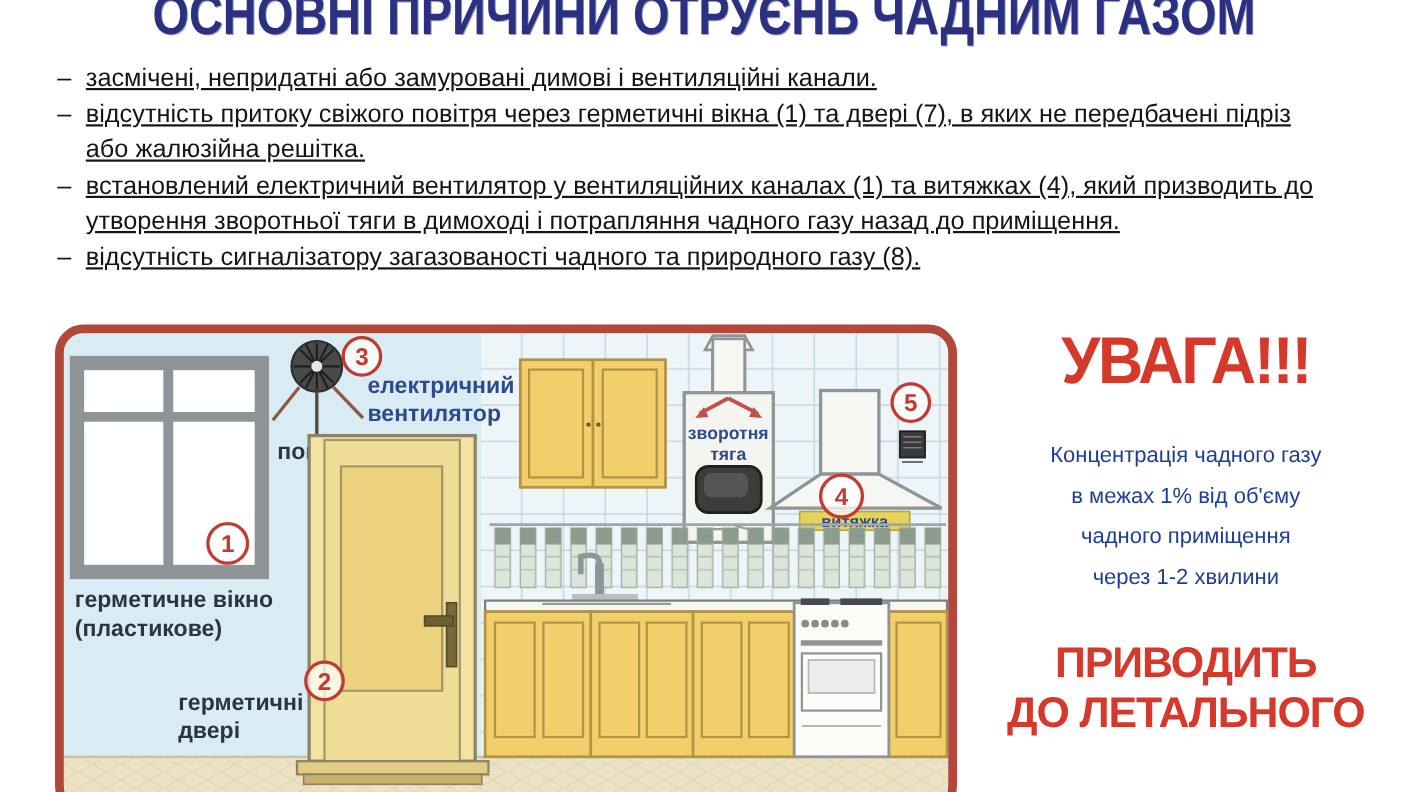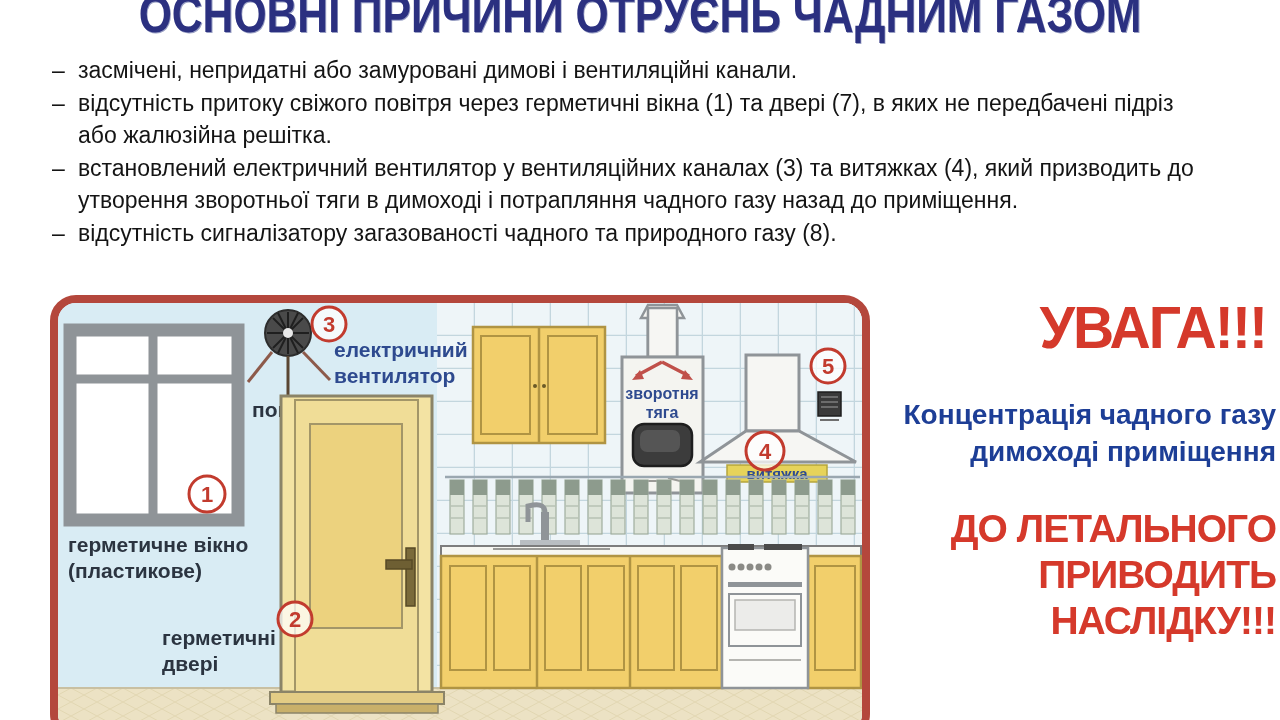--- a/index.html
+++ b/index.html
@@ -23,7 +23,7 @@
   }
   .cause{display:flex;margin-bottom:1px;}
   .cause .dash{flex:0 0 26px;color:#141414;}
-  .cause .txt{flex:1;}
+  .cause .txt{flex:1;text-decoration:underline;}
   
   .panel{
     position:absolute;left:50px;top:295px;width:820px;height:445px;

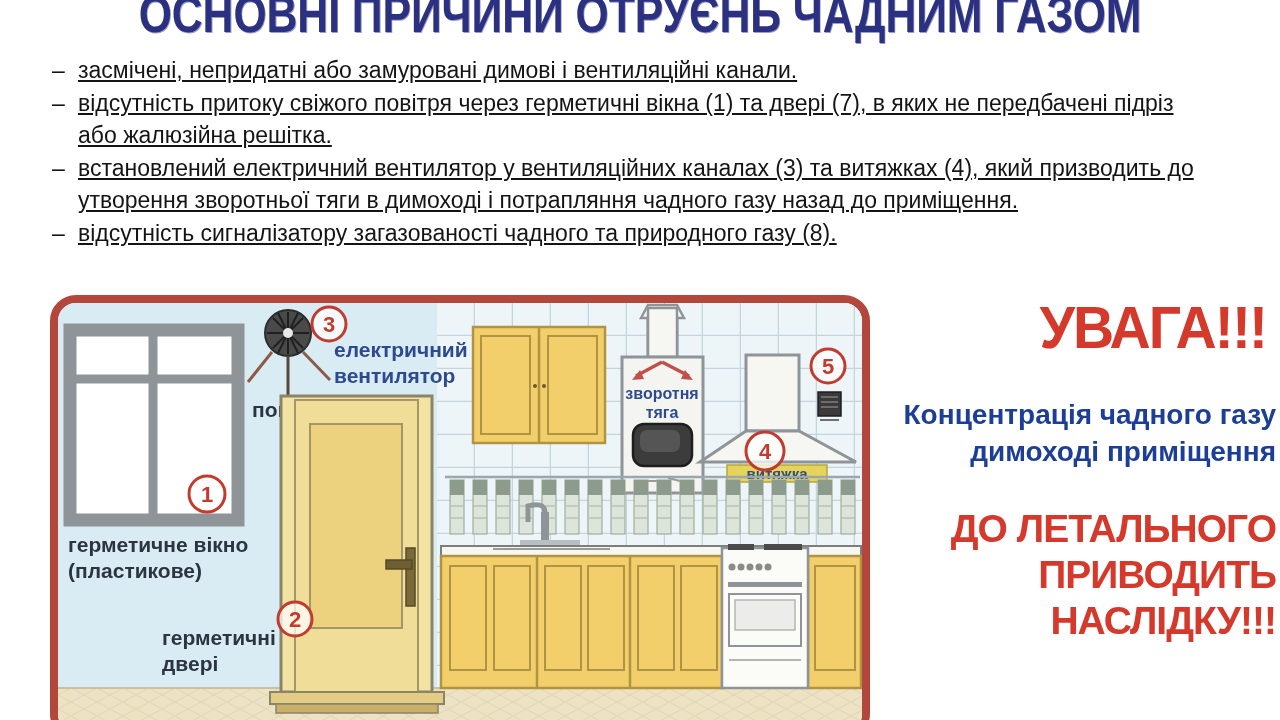--- a/index.html
+++ b/index.html
@@ -69,7 +69,7 @@
   </div>
   <div class="cause">
     <span class="dash">–</span>
-    <span class="txt">встановлений електричний вентилятор у вентиляційних каналах (3) та витяжках (4), який призводить до утворення зворотньої тяги в димоході і потрапляння чадного газу назад до приміщення.</span>
+    <span class="txt">встановлений електричний вентилятор у вентиляційних каналах (1) та витяжках (4), який призводить до утворення зворотньої тяги в димоході і потрапляння чадного газу назад до приміщення.</span>
   </div>
   <div class="cause">
     <span class="dash">–</span>

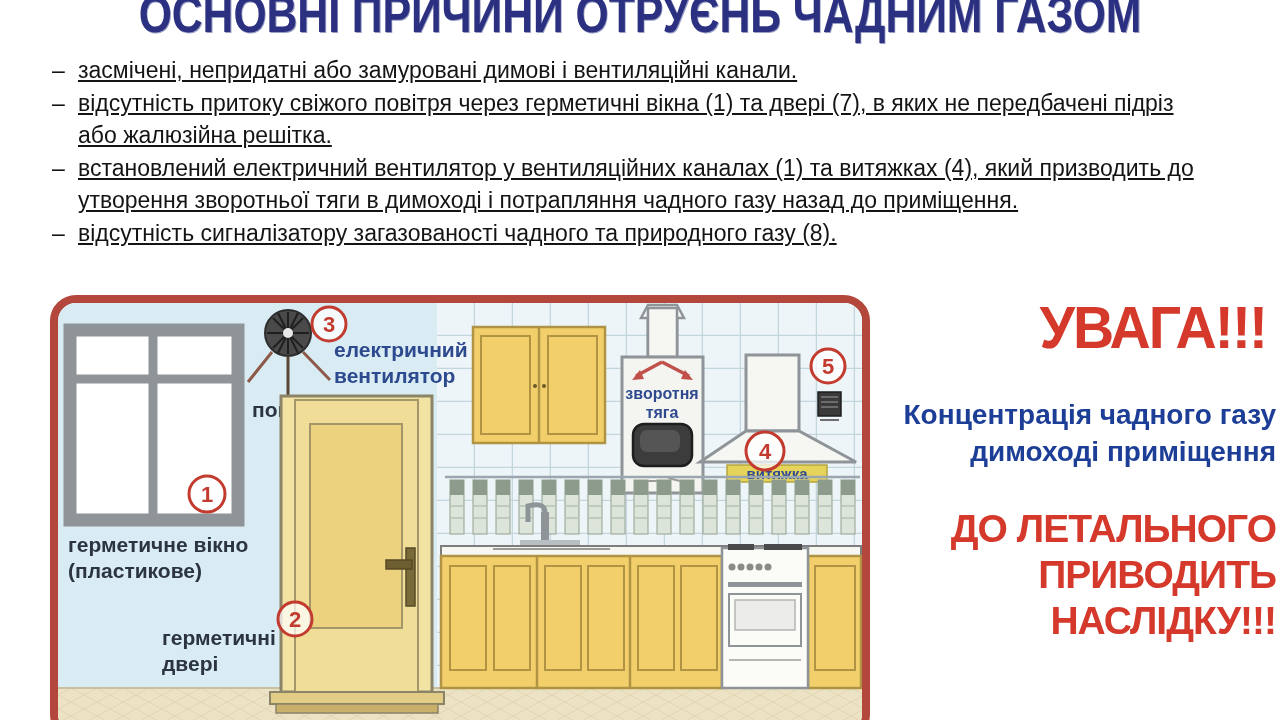--- a/index.html
+++ b/index.html
@@ -38,7 +38,7 @@
   .marker-num{fill:#c23b2e;font-weight:bold;font-size:22px;text-anchor:middle;}
   
   .warning-col{
-    position:absolute;left:880px;top:293px;width:396px;text-align:right;
+    position:absolute;left:880px;top:293px;width:396px;text-align:center;
   }
   .warning-heading{
     font-size:60px;font-weight:bold;color:#d5392b;letter-spacing:-2px;

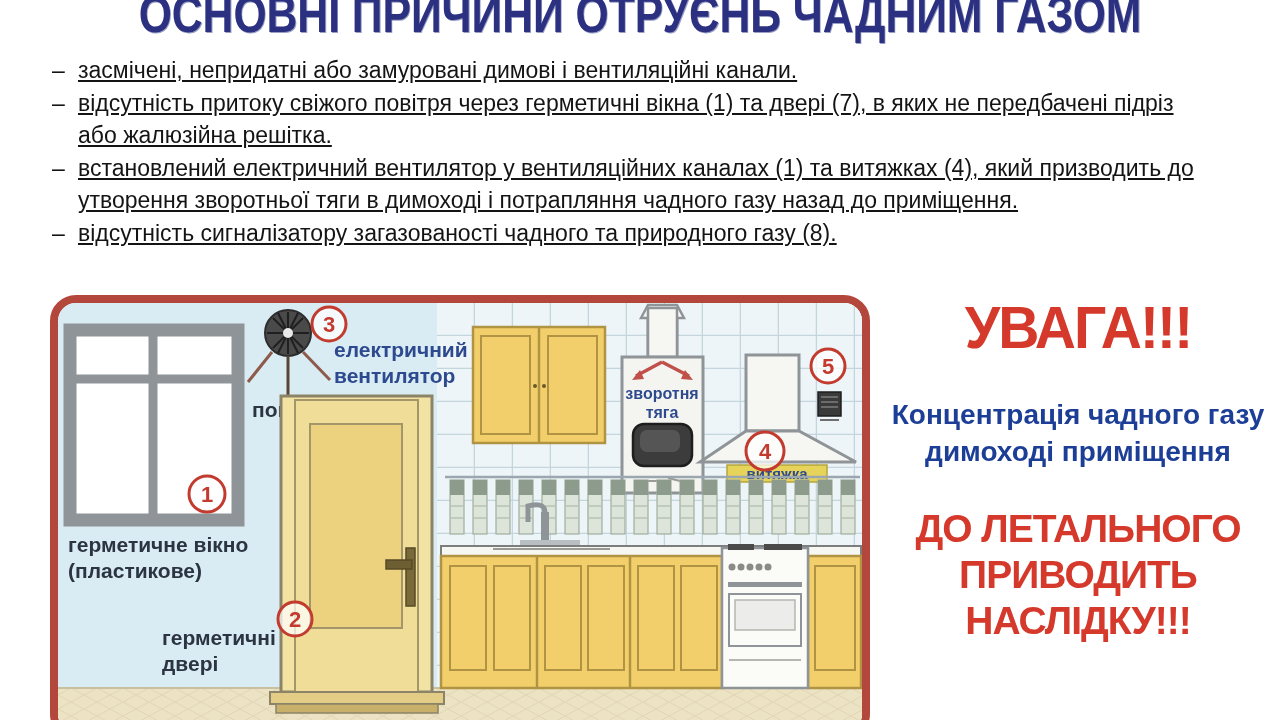--- a/index.html
+++ b/index.html
@@ -45,7 +45,7 @@
     transform:scaleX(.95);transform-origin:center top;
   }
   .warning-body{
-    margin-top:34px;font-size:28px;font-weight:bold;color:#1d3e96;
+    margin-top:34px;font-size:20px;font-weight:normal;color:#1d3e96;
     line-height:37px;
   }
   .warning-result{

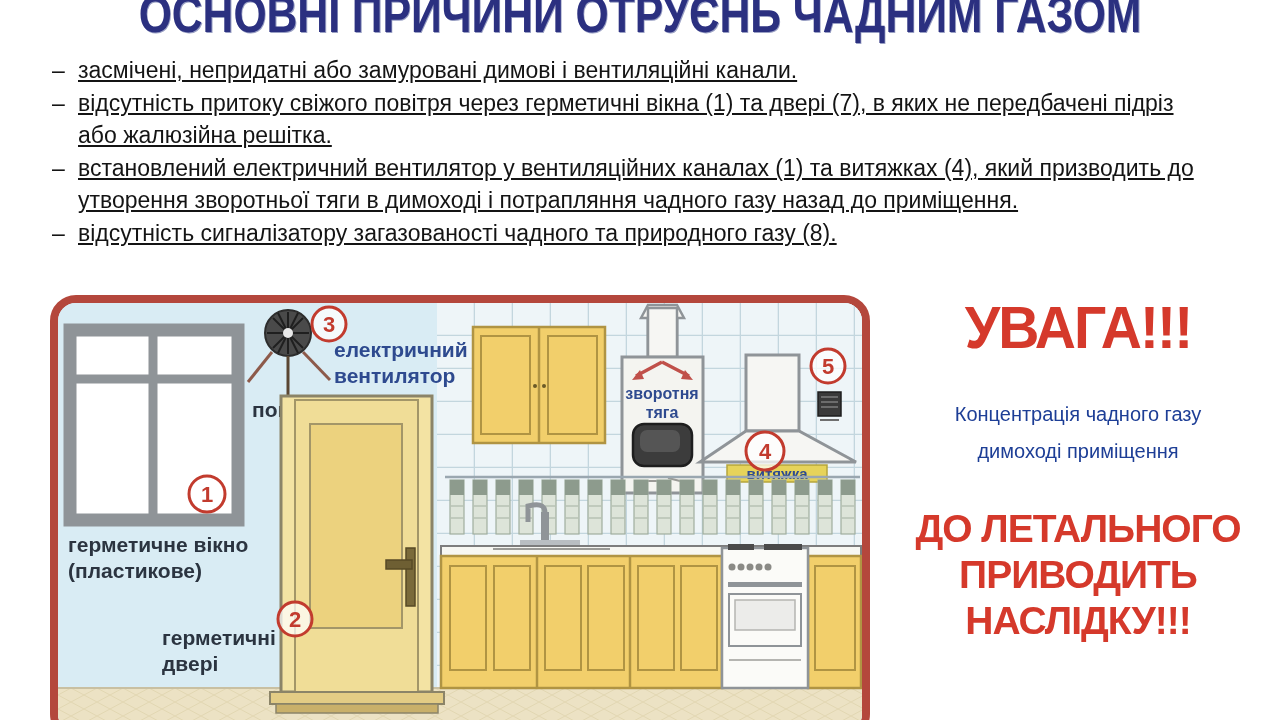--- a/index.html
+++ b/index.html
@@ -250,6 +250,7 @@
   <div class="warning-heading">УВАГА!!!</div>
   <div class="warning-body">
     <div>Концентрація чадного газу</div>
+    <div>в межах 1% від об'єму</div>
     <div>димоході приміщення</div>
   </div>
   <div class="warning-result">

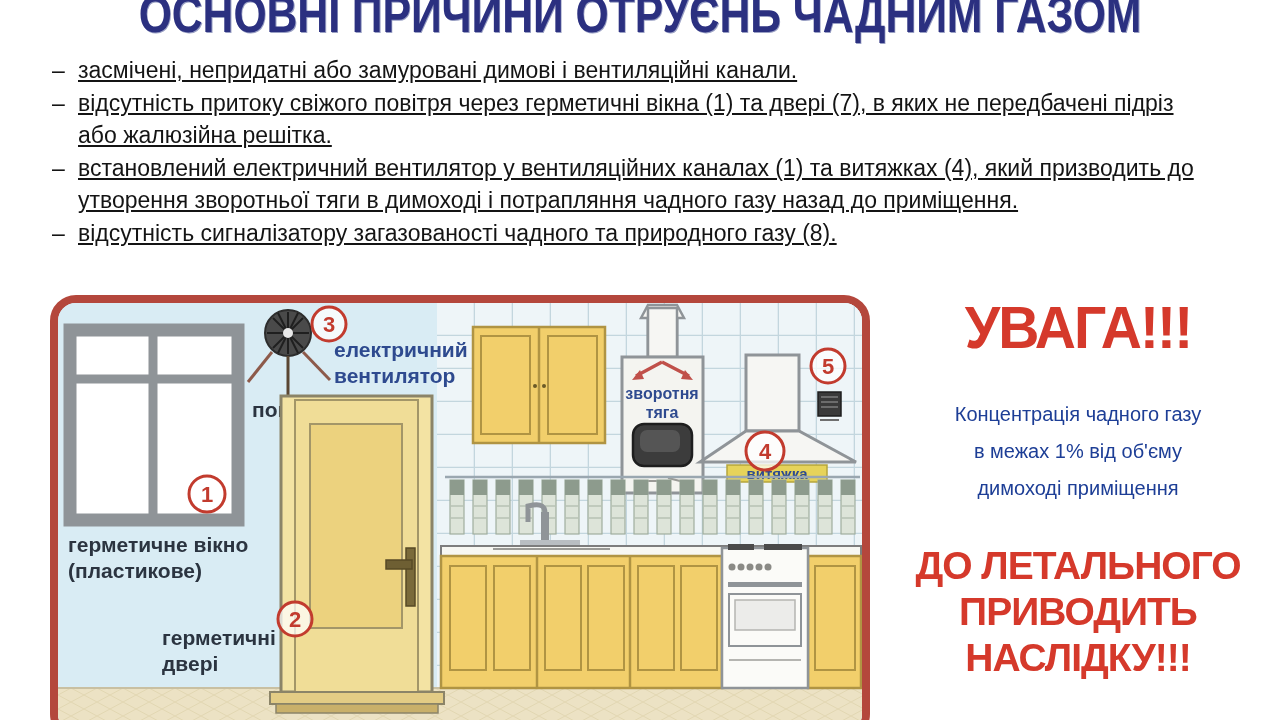--- a/index.html
+++ b/index.html
@@ -251,7 +251,7 @@
   <div class="warning-body">
     <div>Концентрація чадного газу</div>
     <div>в межах 1% від об'єму</div>
-    <div>димоході приміщення</div>
+    <div>чадного приміщення</div>
   </div>
   <div class="warning-result">
     <div>ДО ЛЕТАЛЬНОГО</div>

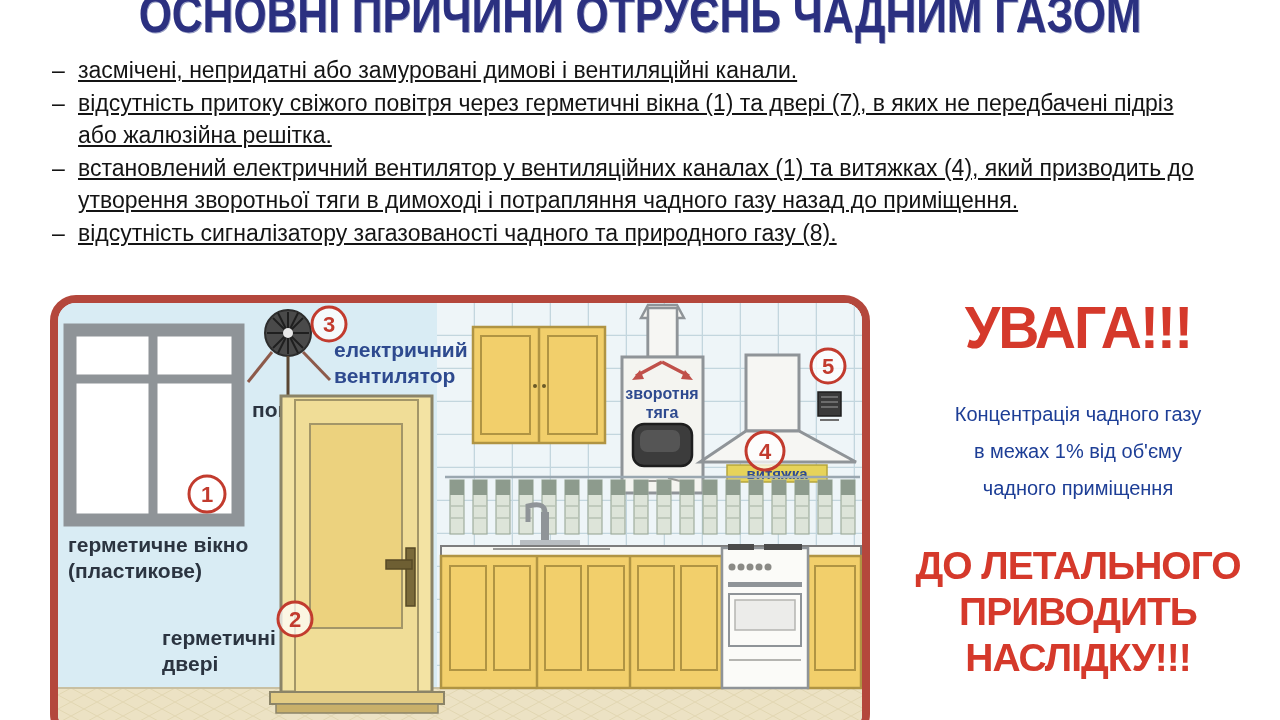--- a/index.html
+++ b/index.html
@@ -252,6 +252,7 @@
     <div>Концентрація чадного газу</div>
     <div>в межах 1% від об'єму</div>
     <div>чадного приміщення</div>
+    <div>через 1-2 хвилини</div>
   </div>
   <div class="warning-result">
     <div>ДО ЛЕТАЛЬНОГО</div>

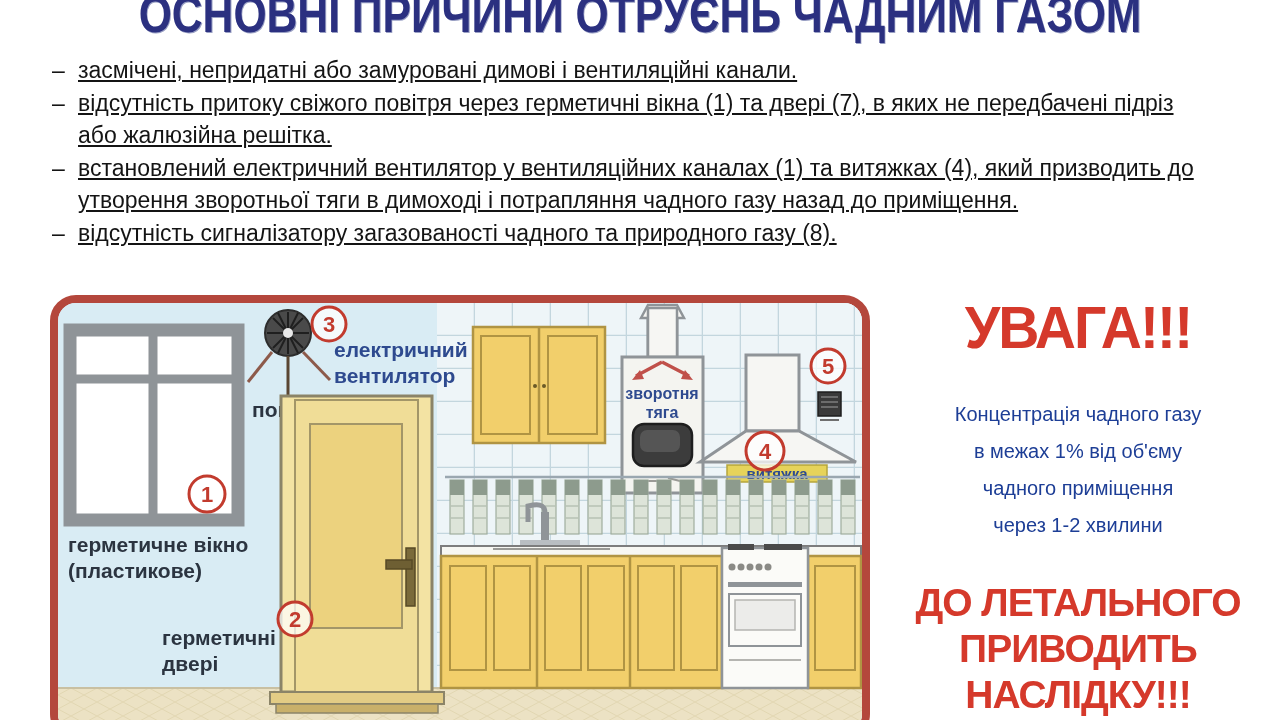--- a/index.html
+++ b/index.html
@@ -255,8 +255,8 @@
     <div>через 1-2 хвилини</div>
   </div>
   <div class="warning-result">
+    <div>ПРИВОДИТЬ</div>
     <div>ДО ЛЕТАЛЬНОГО</div>
-    <div>ПРИВОДИТЬ</div>
     <div>НАСЛІДКУ!!!</div>
   </div>
 </div>

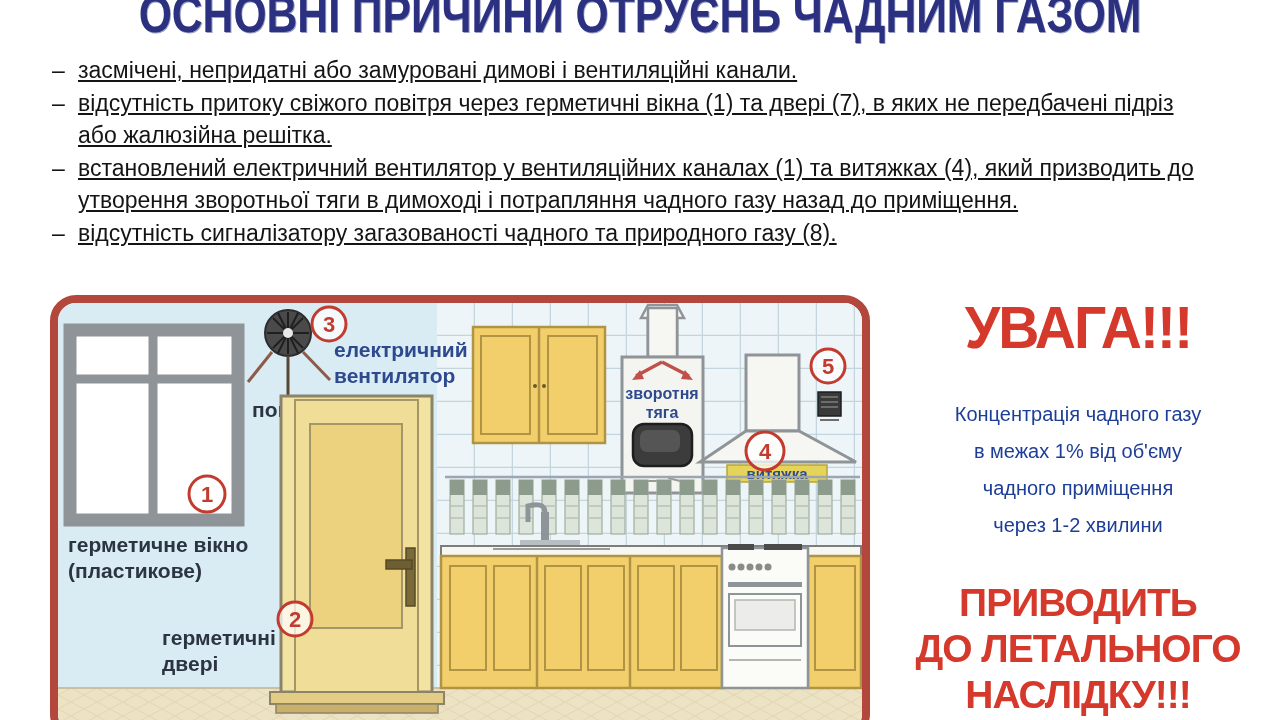--- a/index.html
+++ b/index.html
@@ -257,7 +257,6 @@
   <div class="warning-result">
     <div>ПРИВОДИТЬ</div>
     <div>ДО ЛЕТАЛЬНОГО</div>
-    <div>НАСЛІДКУ!!!</div>
   </div>
 </div>
 

